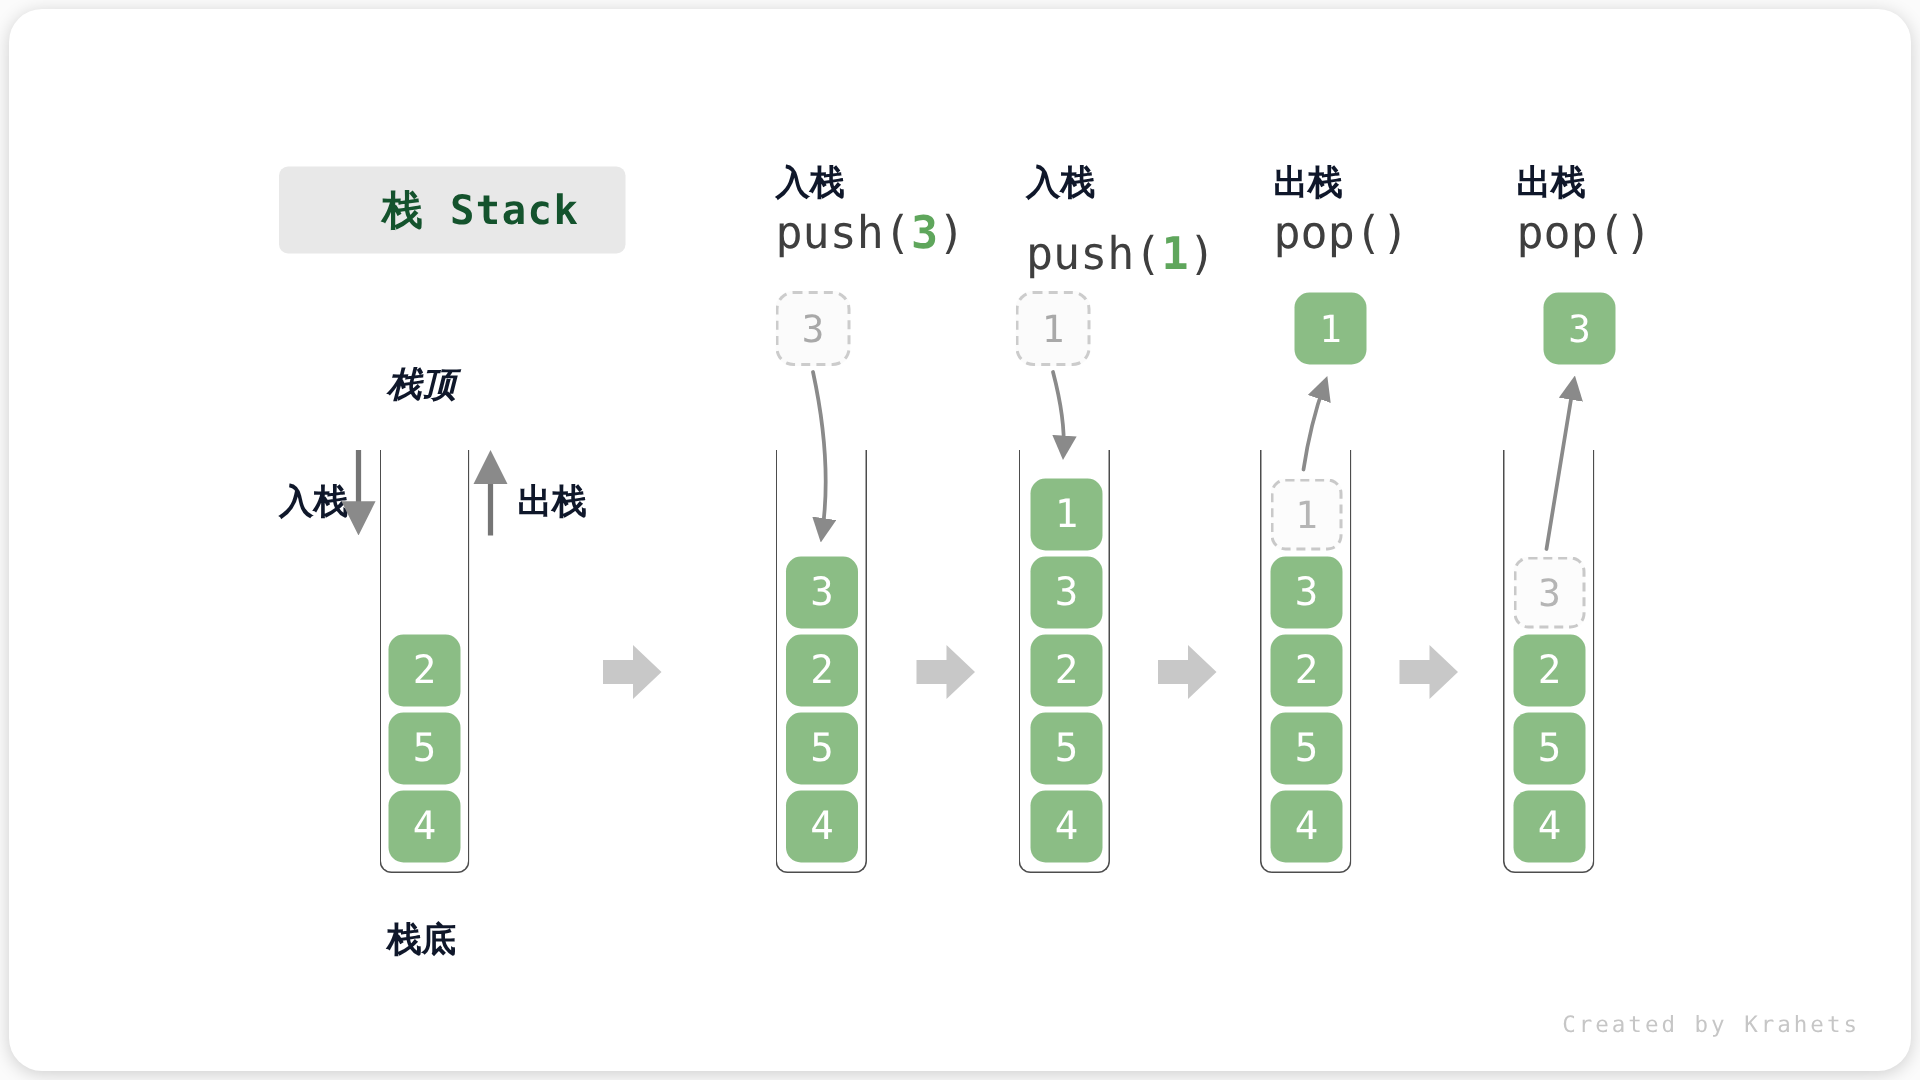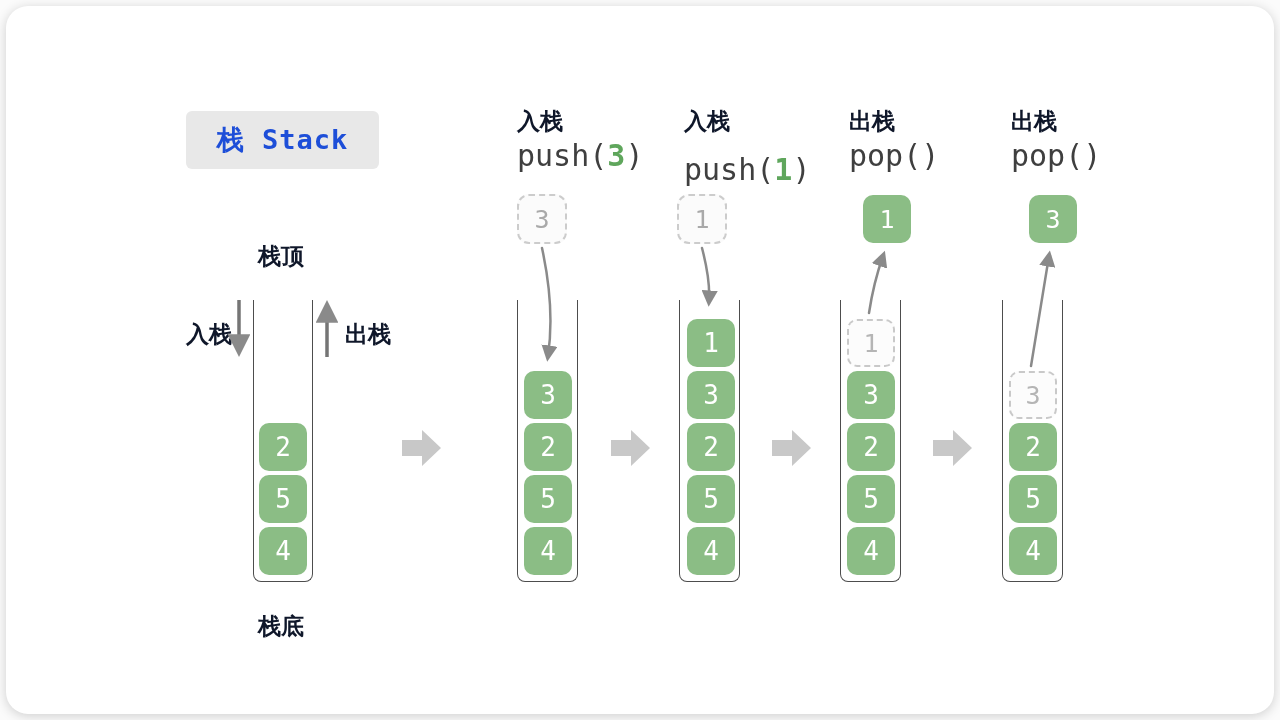--- a/index.html
+++ b/index.html
@@ -12,7 +12,7 @@
 
   #title-badge{left:186px;top:111px;width:193px;height:58px;background:#e8e8e8;border-radius:6px;
       display:flex;align-items:center;justify-content:center;font-size:27px;
-      font-family:"DejaVu Sans Mono",monospace;font-weight:bold;color:#1d4ed8;letter-spacing:1px;}
+      font-family:"DejaVu Sans Mono",monospace;font-weight:bold;color:#14532d;letter-spacing:1px;padding-left:38px;}
 
   .op-label{font-size:23px;line-height:26px;}
   .code-label{font-size:30px;line-height:26px;letter-spacing:0px;}

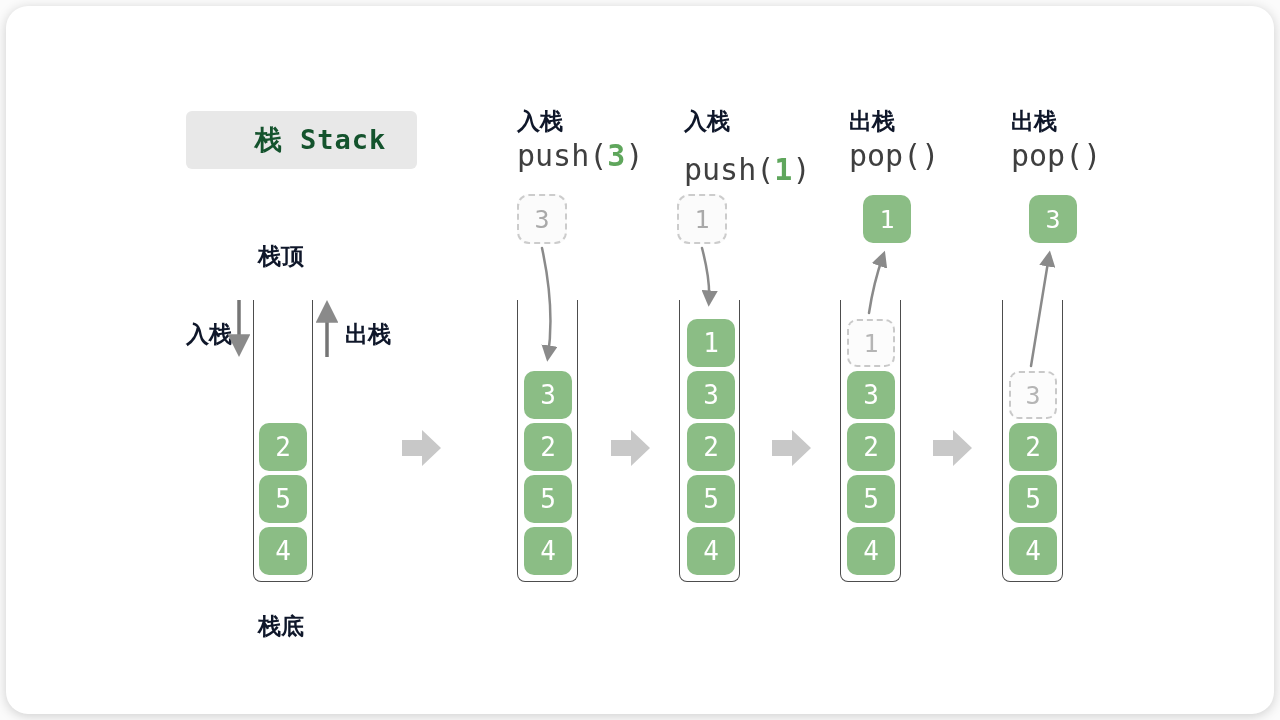--- a/index.html
+++ b/index.html
@@ -19,7 +19,7 @@
   .code-arg{color:#5fa65c;font-weight:bold;}
 
   .side-label{font-size:23px;}
-  #stack-top-label{left:258px;top:241px;font-size:23px;}
+  #stack-top-label{left:258px;top:241px;font-size:23px;font-style:italic;}
   #stack-bottom-label{left:258px;top:611px;font-size:23px;}
   #push-side-label{left:186px;top:319px;}
   #pop-side-label{left:345px;top:319px;}

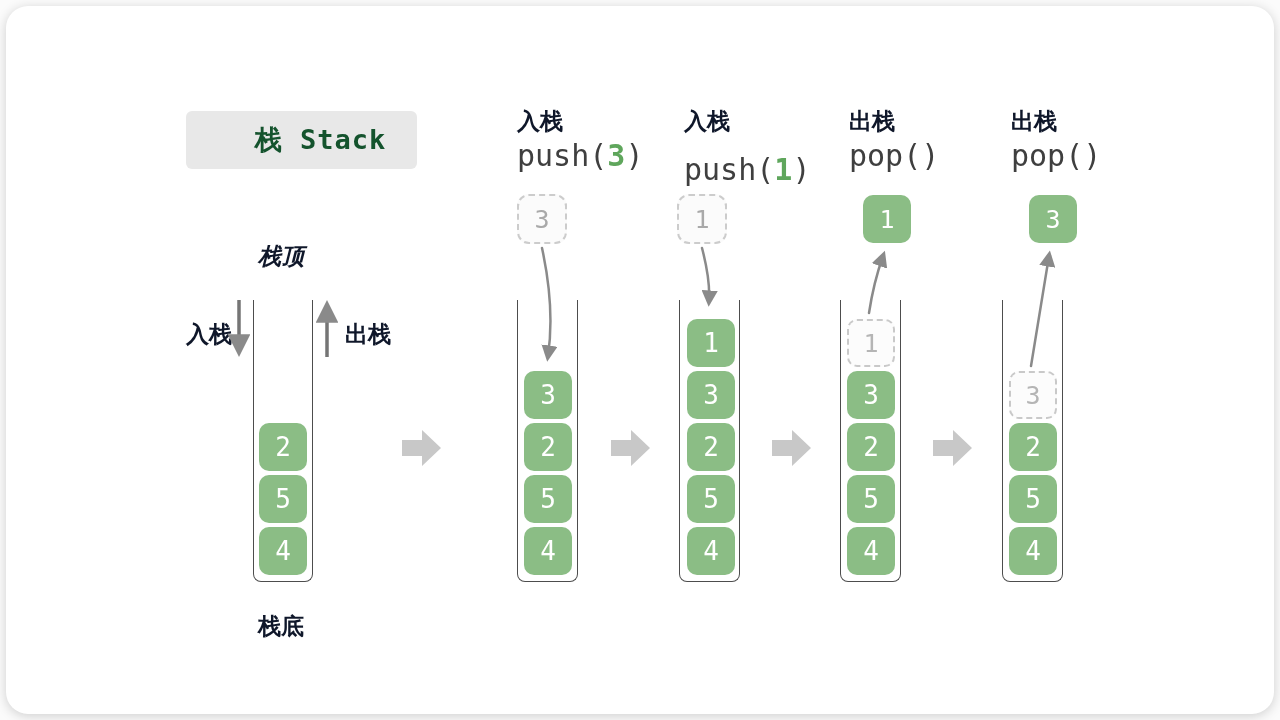--- a/index.html
+++ b/index.html
@@ -127,6 +127,7 @@
     <path d="M933,440 L953,440 L953,430 L972,448 L953,466 L953,456 L933,456 z" fill="#c8c8c8"></path>
   </svg>
 
+  <div id="watermark" class="abs mono">Created by Krahets</div>
 
 </div>
 </div>

